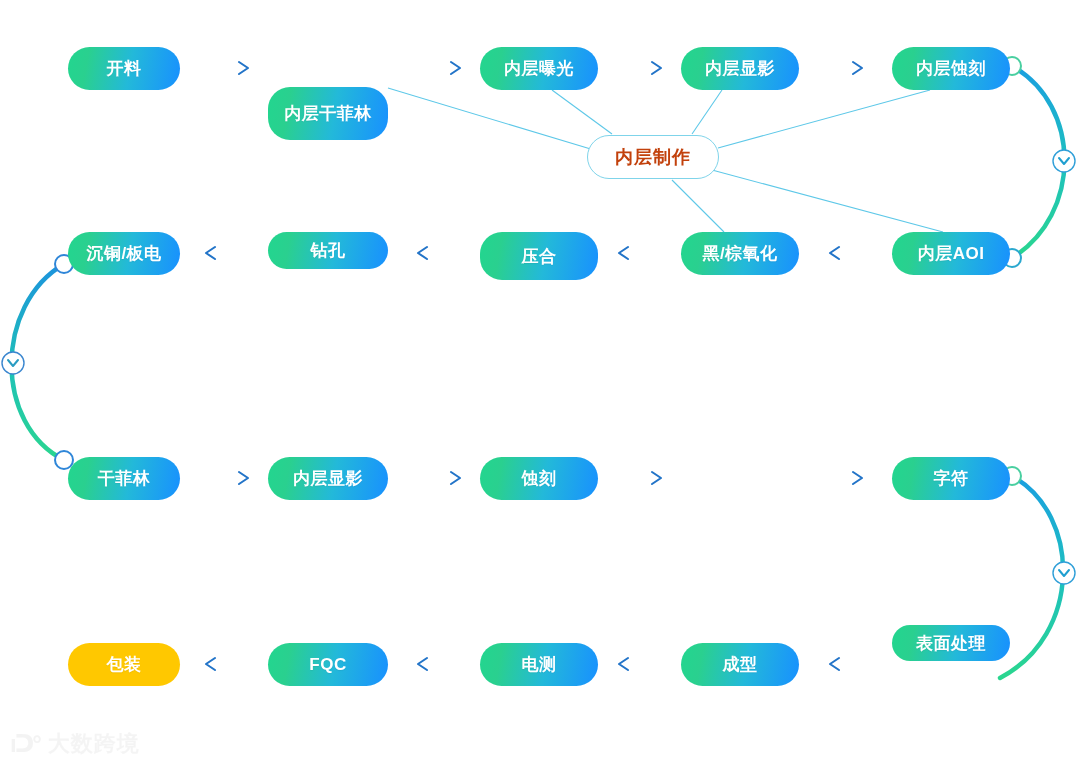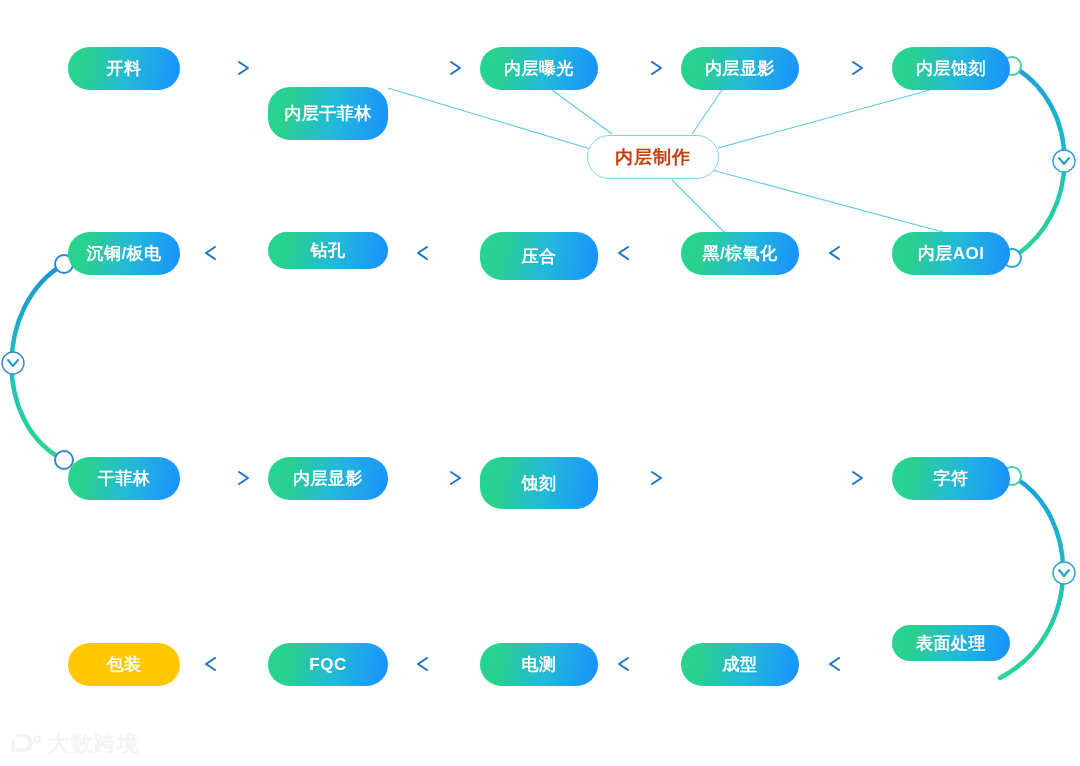--- a/index.html
+++ b/index.html
@@ -279,7 +279,7 @@
   <div class="node gradient" style="left:268px; top:457px; width:120px; height:43px;">
     <span>内层显影</span>
   </div>
-  <div class="node gradient" style="left:480px; top:457px; width:118px; height:52px;">
+  <div class="node gradient" style="left:480px; top:457px; width:118px; height:43px;">
     <span>蚀刻</span>
   </div>
   <div class="node gradient" style="left:892px; top:457px; width:118px; height:43px;">

